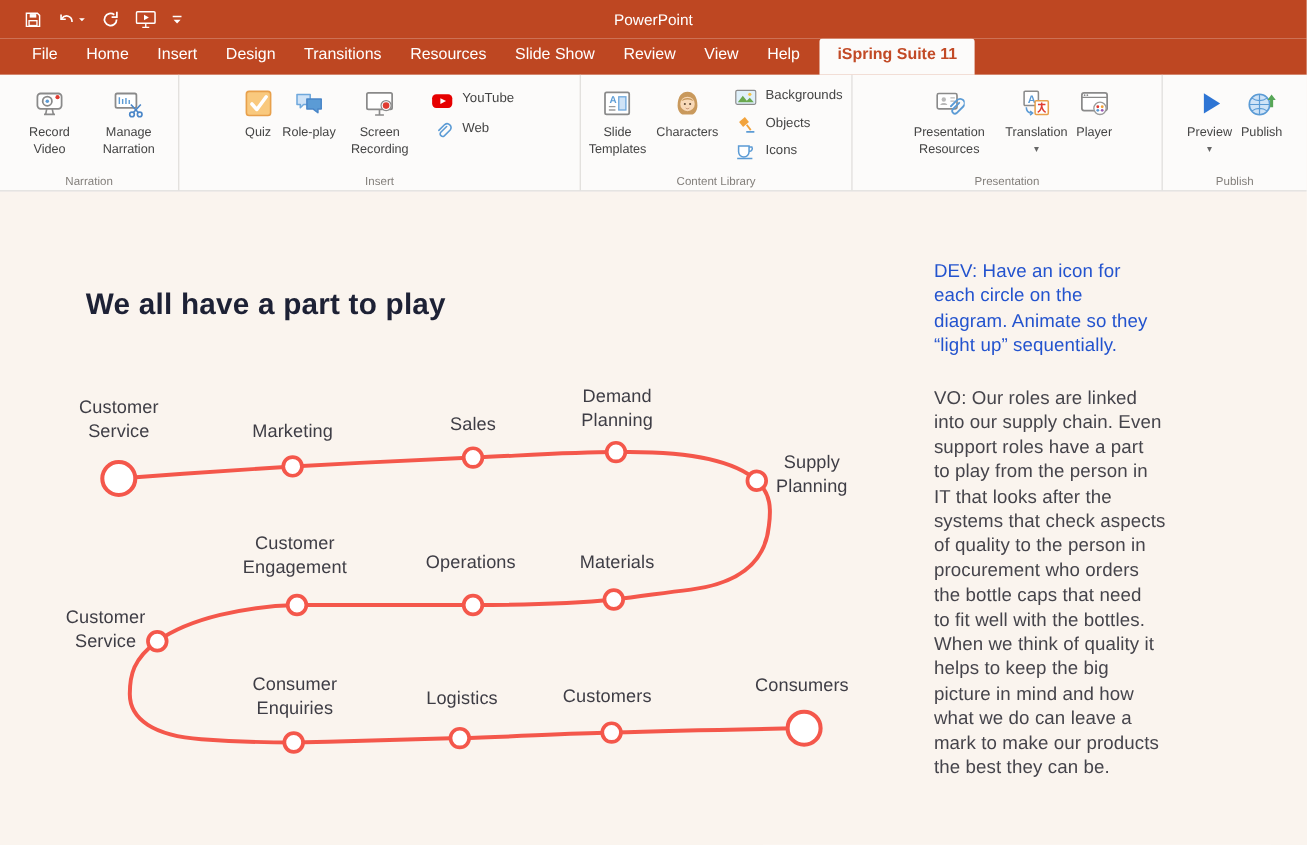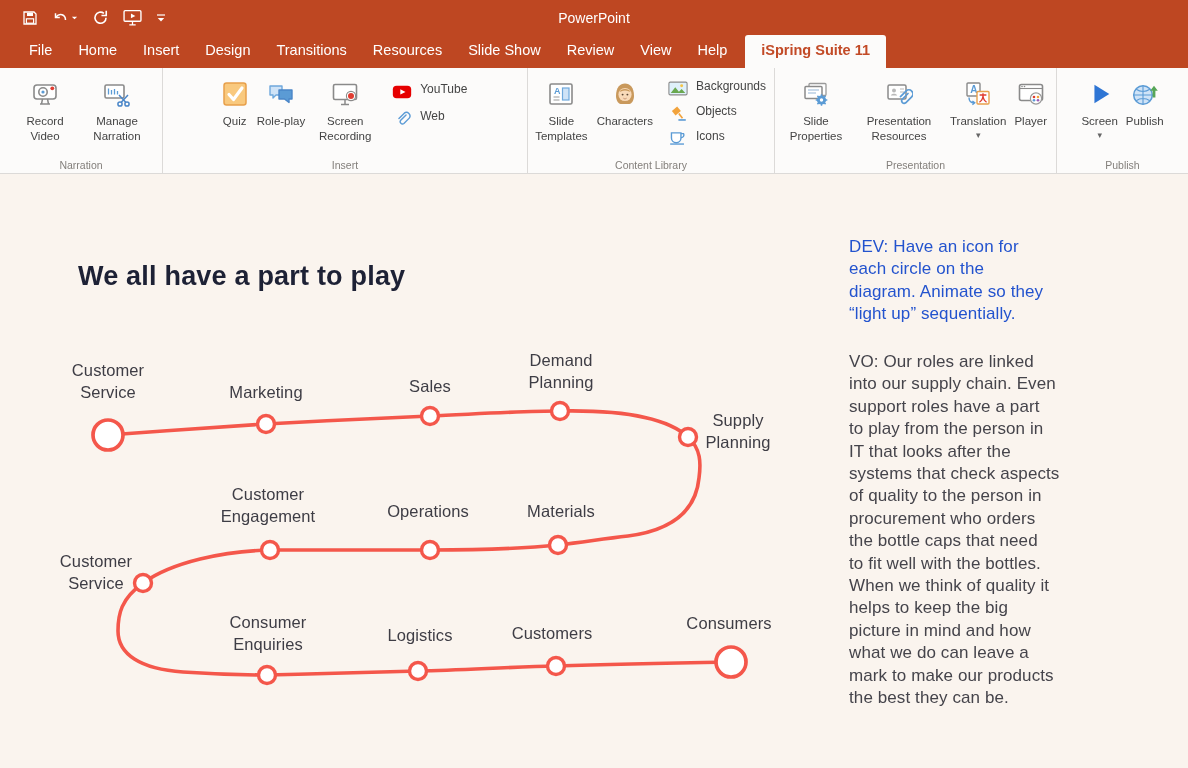--- a/index.html
+++ b/index.html
@@ -262,19 +262,6 @@
     </div>
 
     <div class="rgroup" style="width:282px">
-      <div class="rbtn">
-        <span class="ricon">
-          <svg width="28" height="28" viewBox="0 0 28 28">
-              <rect x="7" y="3.5" width="17" height="12" rx="1" fill="#fff" stroke="#9A9A9A" stroke-width="1.3"></rect>
-              <rect x="3" y="6.5" width="17" height="12" rx="1" fill="#fff" stroke="#8A8A8A" stroke-width="1.5"></rect>
-              <path d="M6 10h11M6 13h8" stroke="#B9CEE3" stroke-width="1.5"></path>
-              <circle cx="19.5" cy="20" r="4.6" fill="#5B9BD5"></circle>
-              <circle cx="19.5" cy="20" r="1.7" fill="#fff"></circle>
-              <path d="M19.5 14.2v2M19.5 23.8v2M25.3 20h-2M15.7 20h-2M23.6 15.9l-1.4 1.4M16.8 22.7l-1.4 1.4M23.6 24.1l-1.4-1.4M16.8 17.3l-1.4-1.4" stroke="#5B9BD5" stroke-width="1.5"></path>
-            </svg>
-        </span>
-        <span class="rlabel">Slide Properties</span>
-      </div>
       <div class="rbtn">
         <span class="ricon">
           <svg width="28" height="28" viewBox="0 0 28 28">

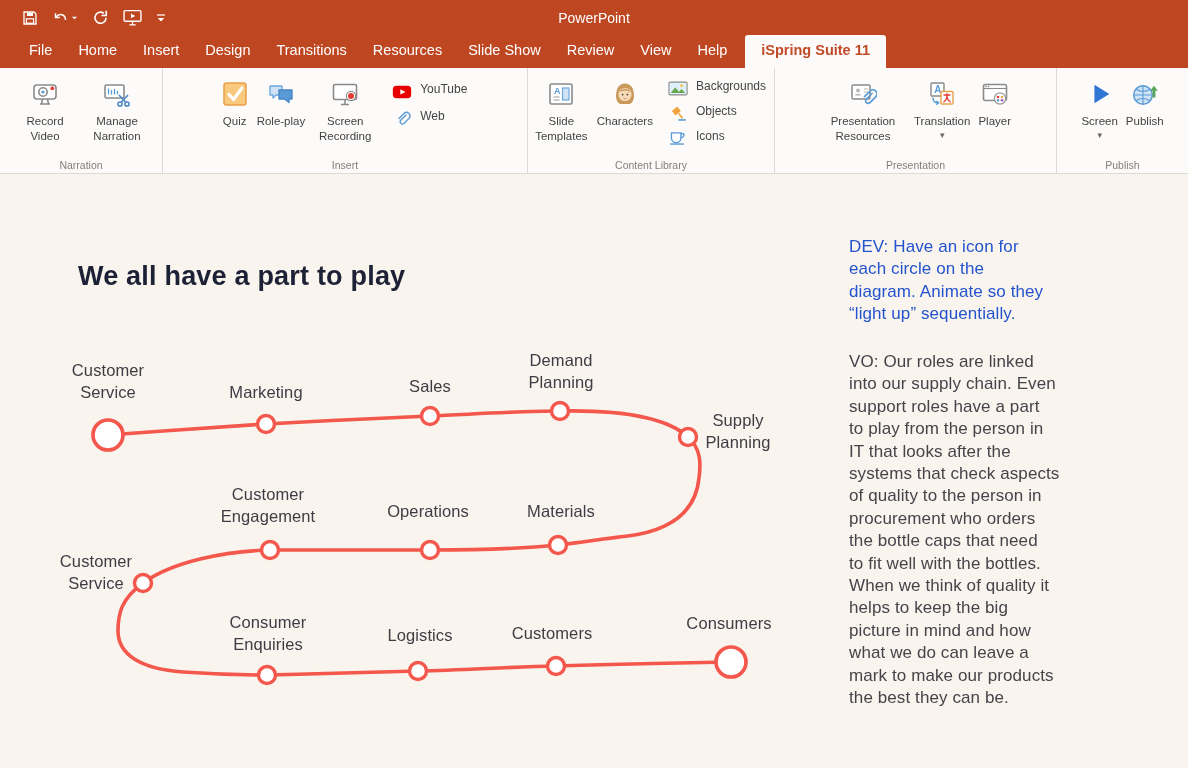--- a/index.html
+++ b/index.html
@@ -314,7 +314,7 @@
               <path d="M8 4l16 10L8 24z" fill="#2E75D4"></path>
             </svg>
         </span>
-        <span class="rlabel">Screen</span>
+        <span class="rlabel">Preview</span>
         <span class="caret">▾</span>
       </div>
       <div class="rbtn">

